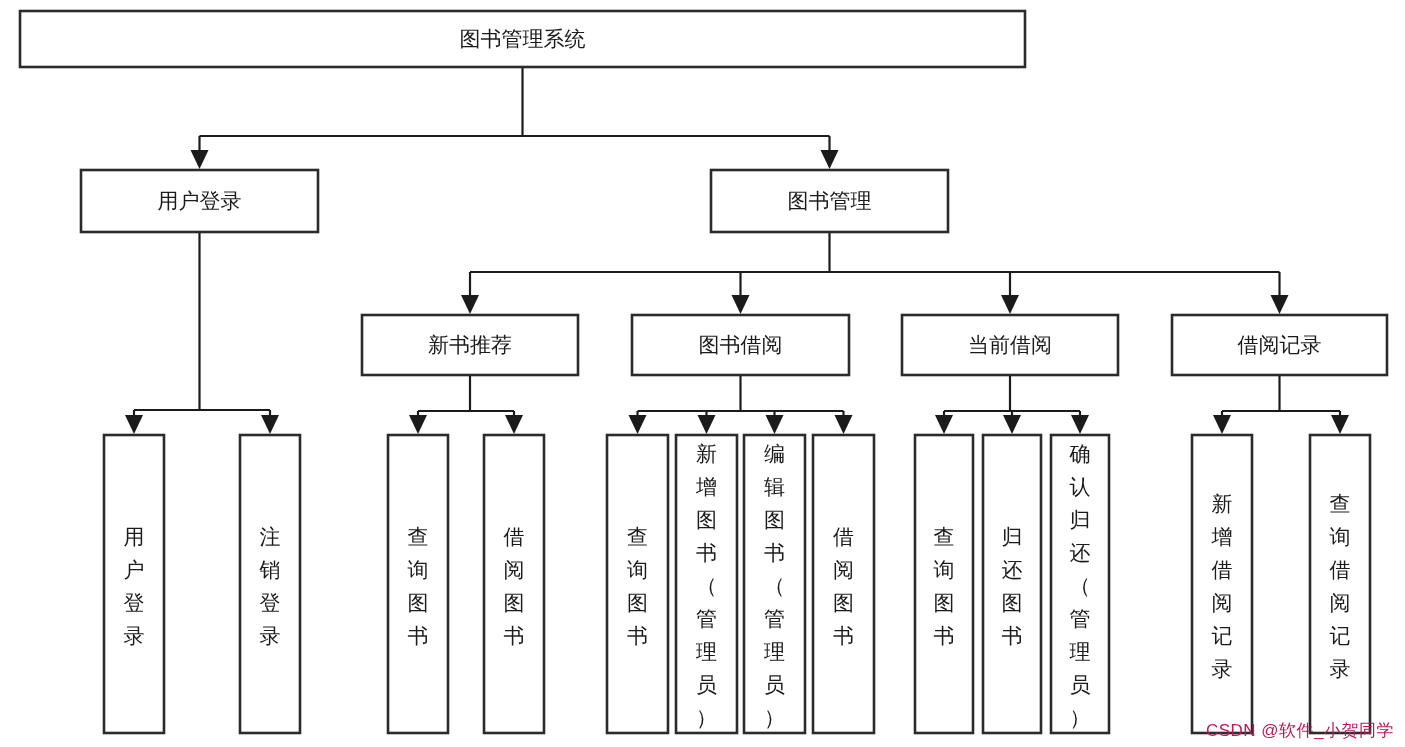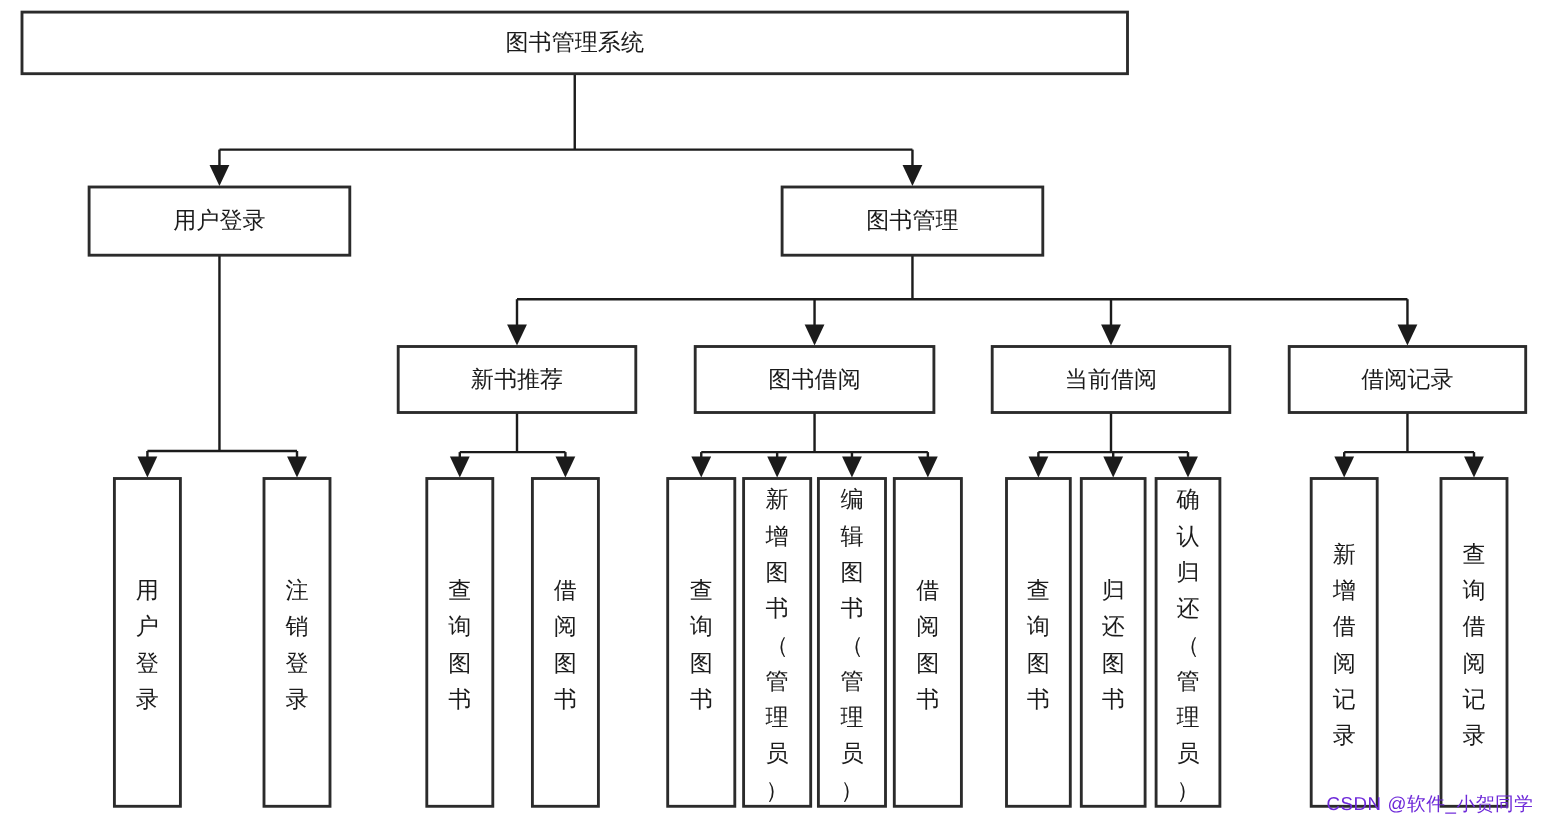--- a/index.html
+++ b/index.html
@@ -61,7 +61,7 @@
     bottom: 5px;
     font-family: "Liberation Sans", "DejaVu Sans", sans-serif;
     font-size: 17px;
-    color: #6d28d9;
+    color: #be185d;
     letter-spacing: 0.5px;
     white-space: nowrap;
     user-select: none;

